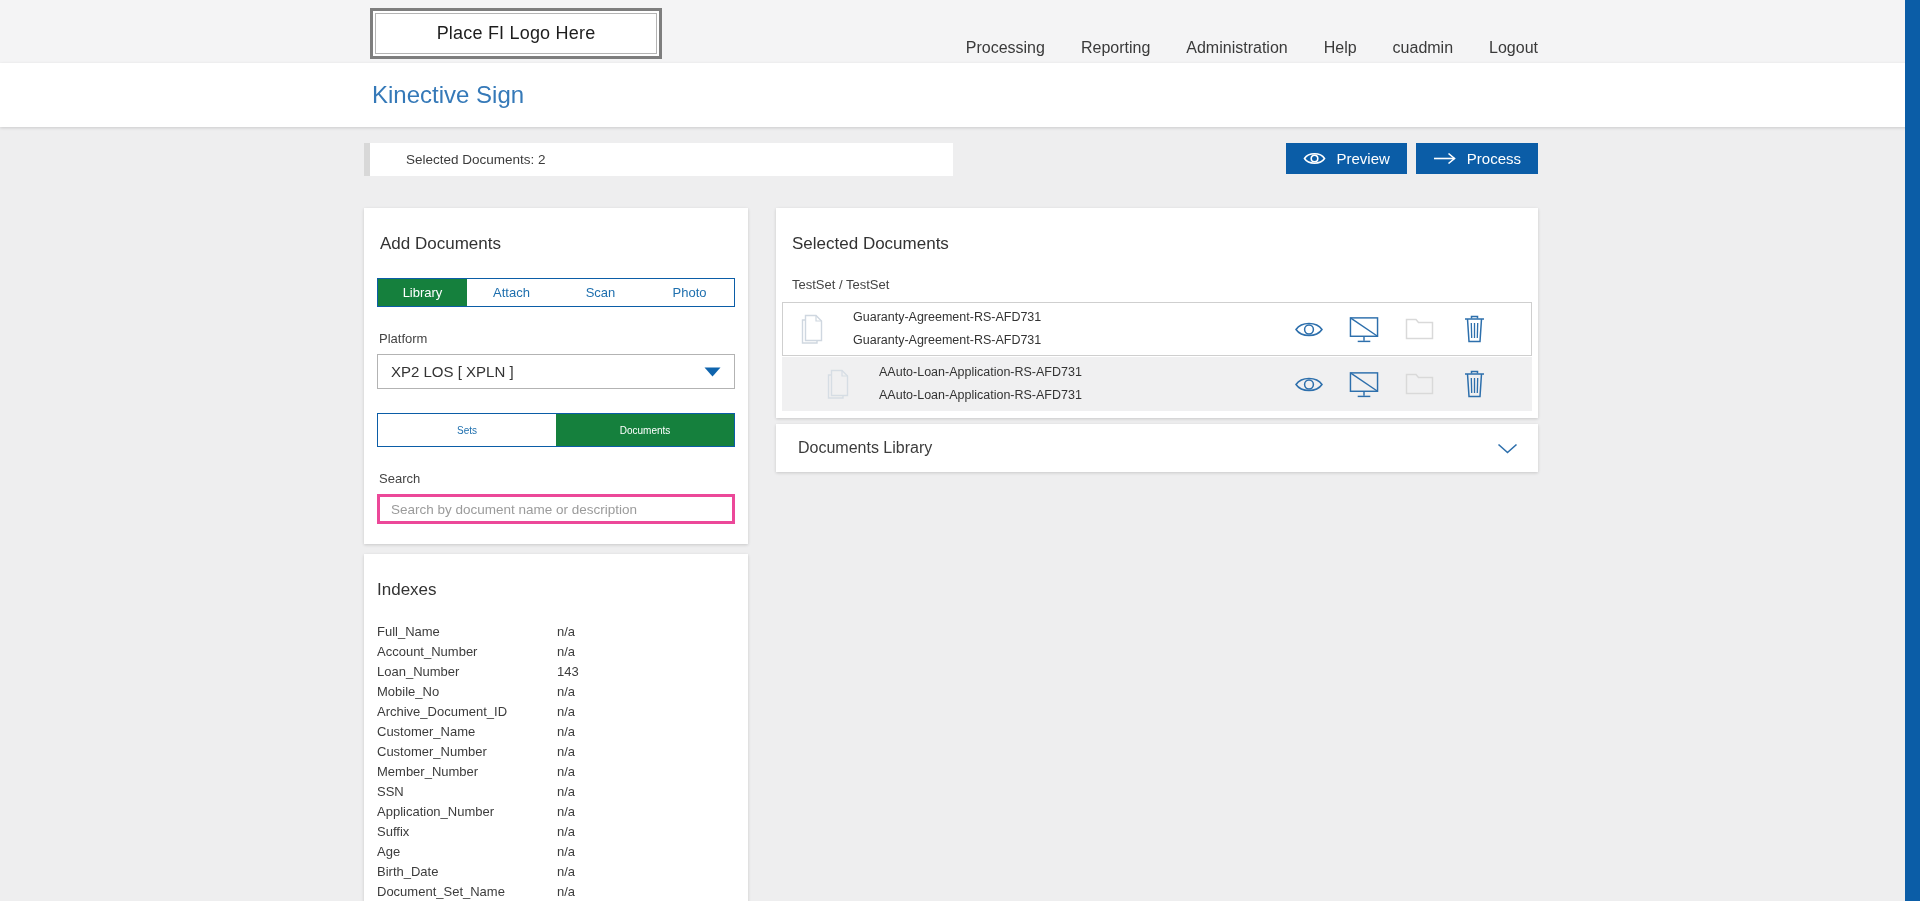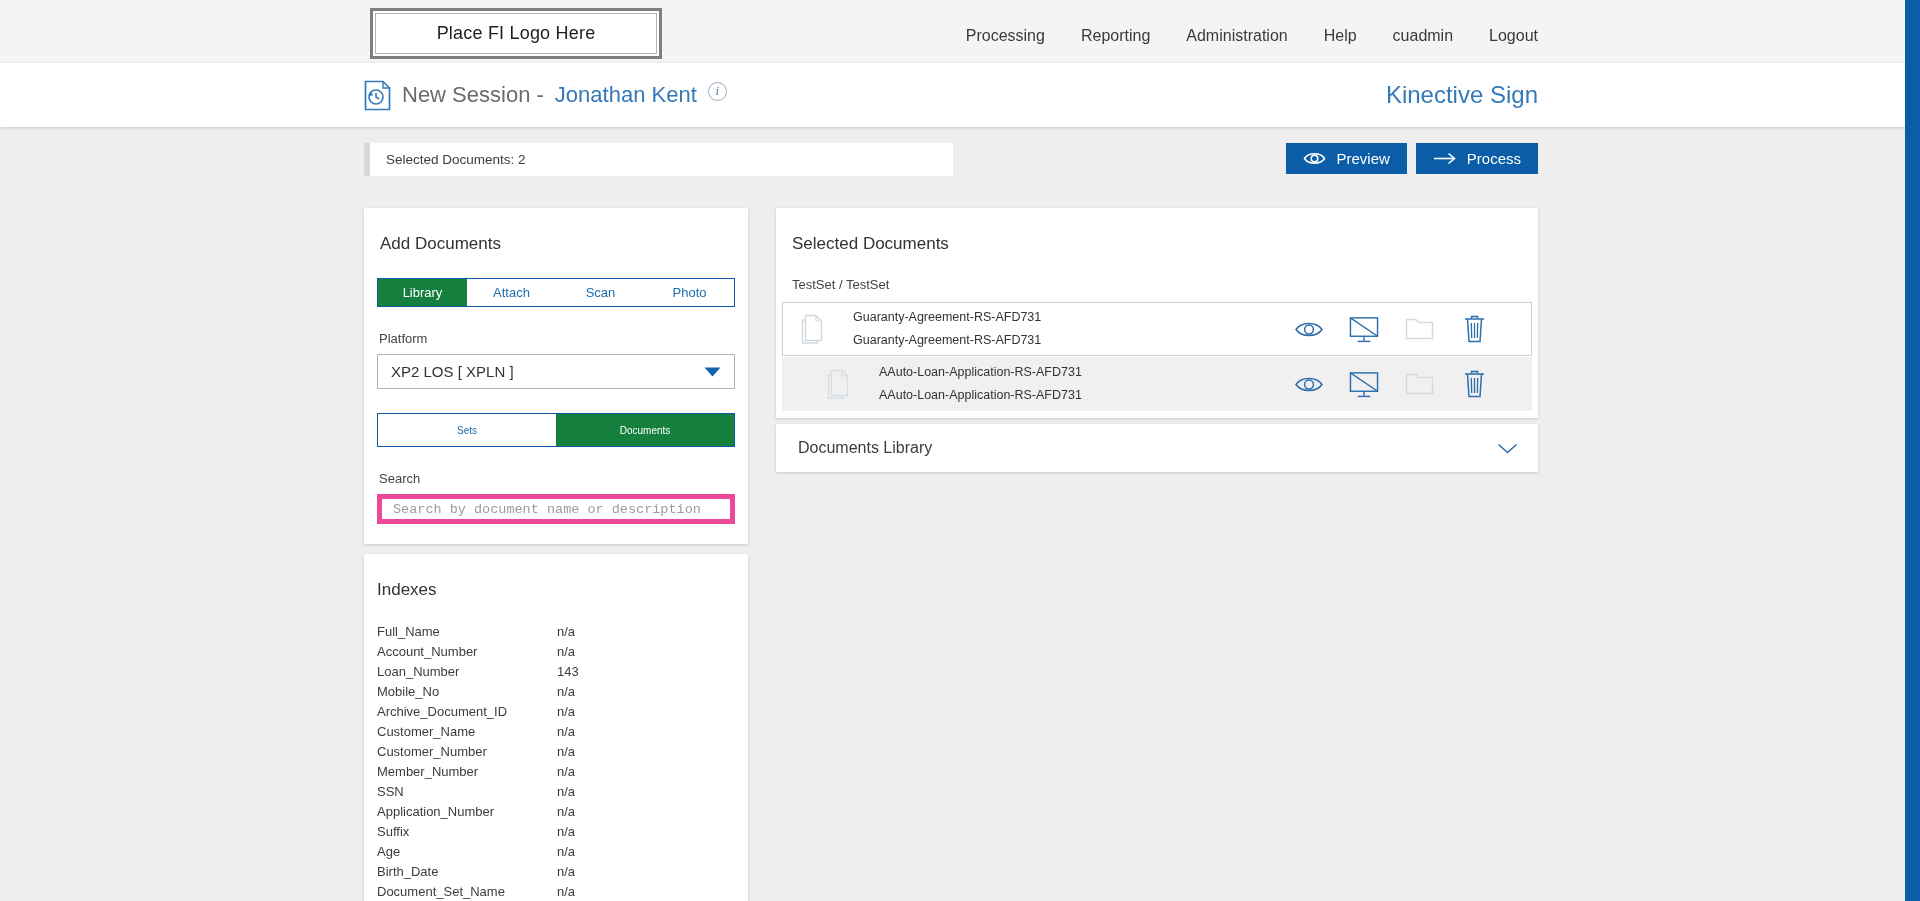--- a/index.html
+++ b/index.html
@@ -26,7 +26,7 @@
     font-size: 18px; color: #1d1d1d; letter-spacing: 0.2px;
   }
   .topnav {
-    position: absolute; right: 0; top: 4px; height: 63px;
+    position: absolute; right: 0; top: 16px; height: 63px;
     display: flex; align-items: center; gap: 36px;
     font-size: 16px; color: #3a3a3a;
   }

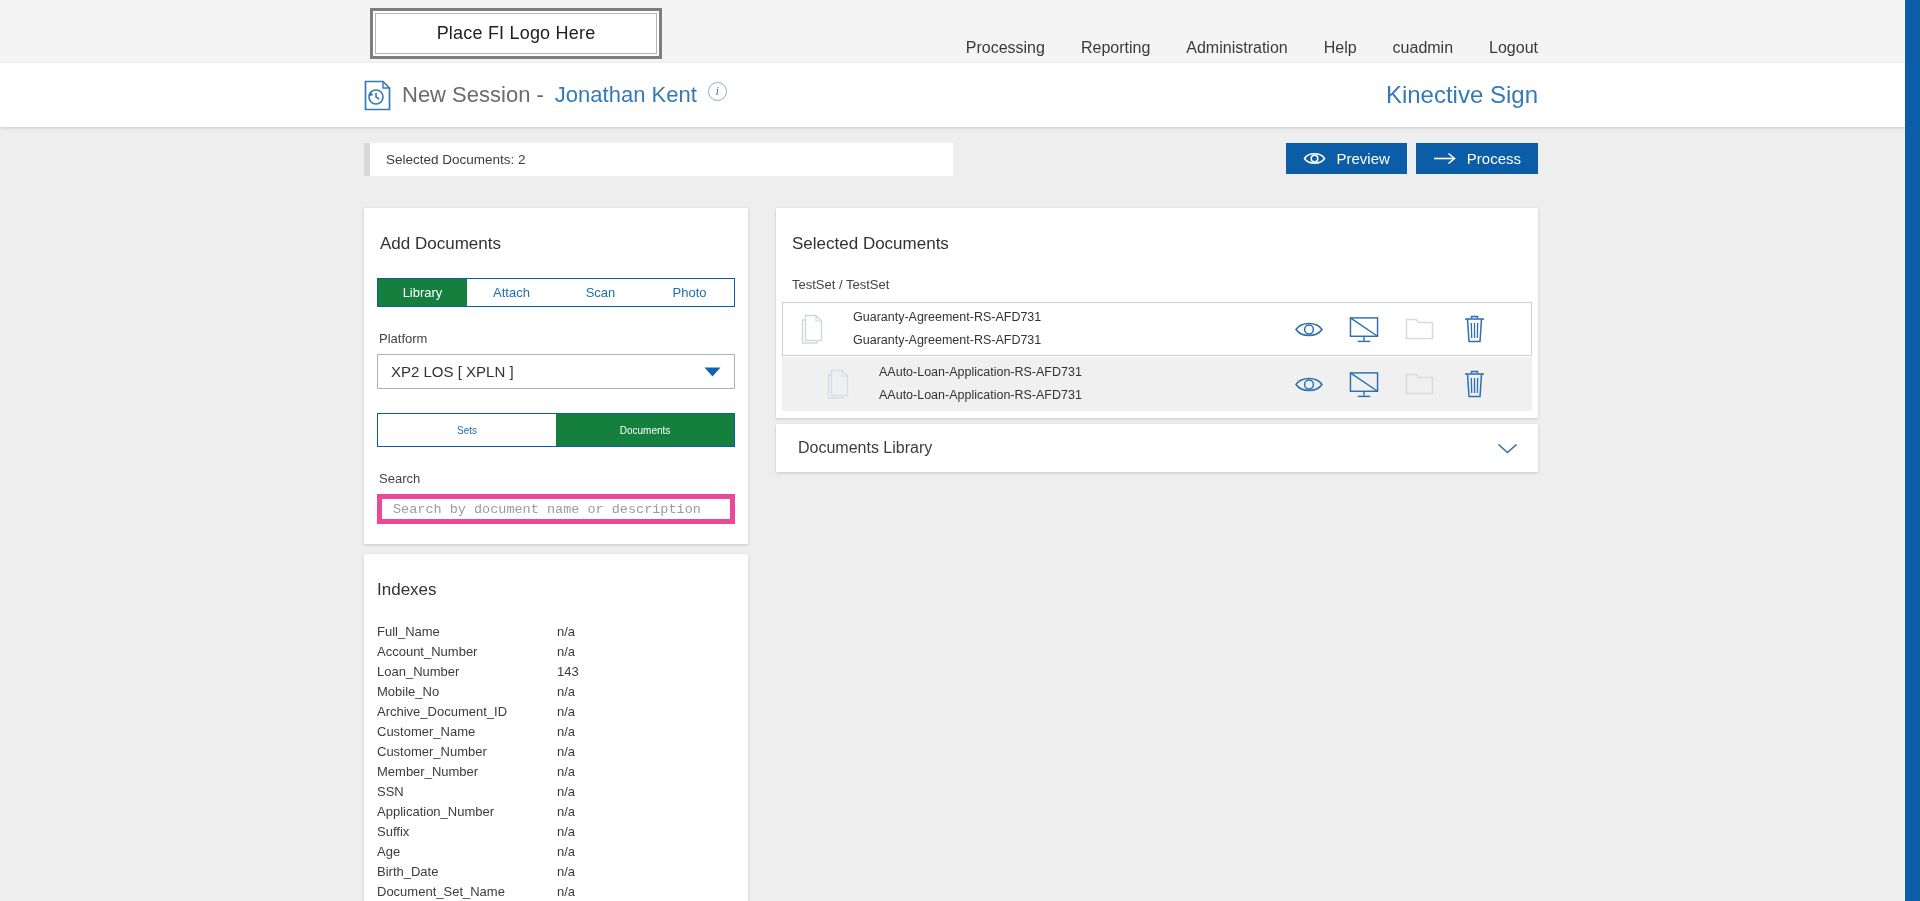--- a/index.html
+++ b/index.html
@@ -145,20 +145,6 @@
 
 <div class="header">
   <div class="inner">
-    <div class="session">
-      <span>
-        <svg width="27" height="31" viewBox="0 0 27 31">
-          <path d="M1.5 29.5 V1.5 H19 L25.5 8 V29.5 Z" fill="#fff" stroke="#3579b8" stroke-width="1.7"></path>
-          <path d="M19 1.5 V8 H25.5" fill="none" stroke="#3579b8" stroke-width="1.4"></path>
-          <circle cx="12" cy="17" r="7" fill="none" stroke="#3579b8" stroke-width="1.6"></circle>
-          <path d="M12 13 V17 L15.2 19" fill="none" stroke="#3579b8" stroke-width="1.6"></path>
-          <path d="M6.2 11.2 L4.2 16.2 L9.4 15.2 Z" fill="#3579b8"></path>
-        </svg>
-      </span>
-      <span>New Session -</span>
-      <span class="user">Jonathan Kent</span>
-      <span class="info-badge">i</span>
-    </div>
     <div class="appname">Kinective Sign</div>
   </div>
 </div>

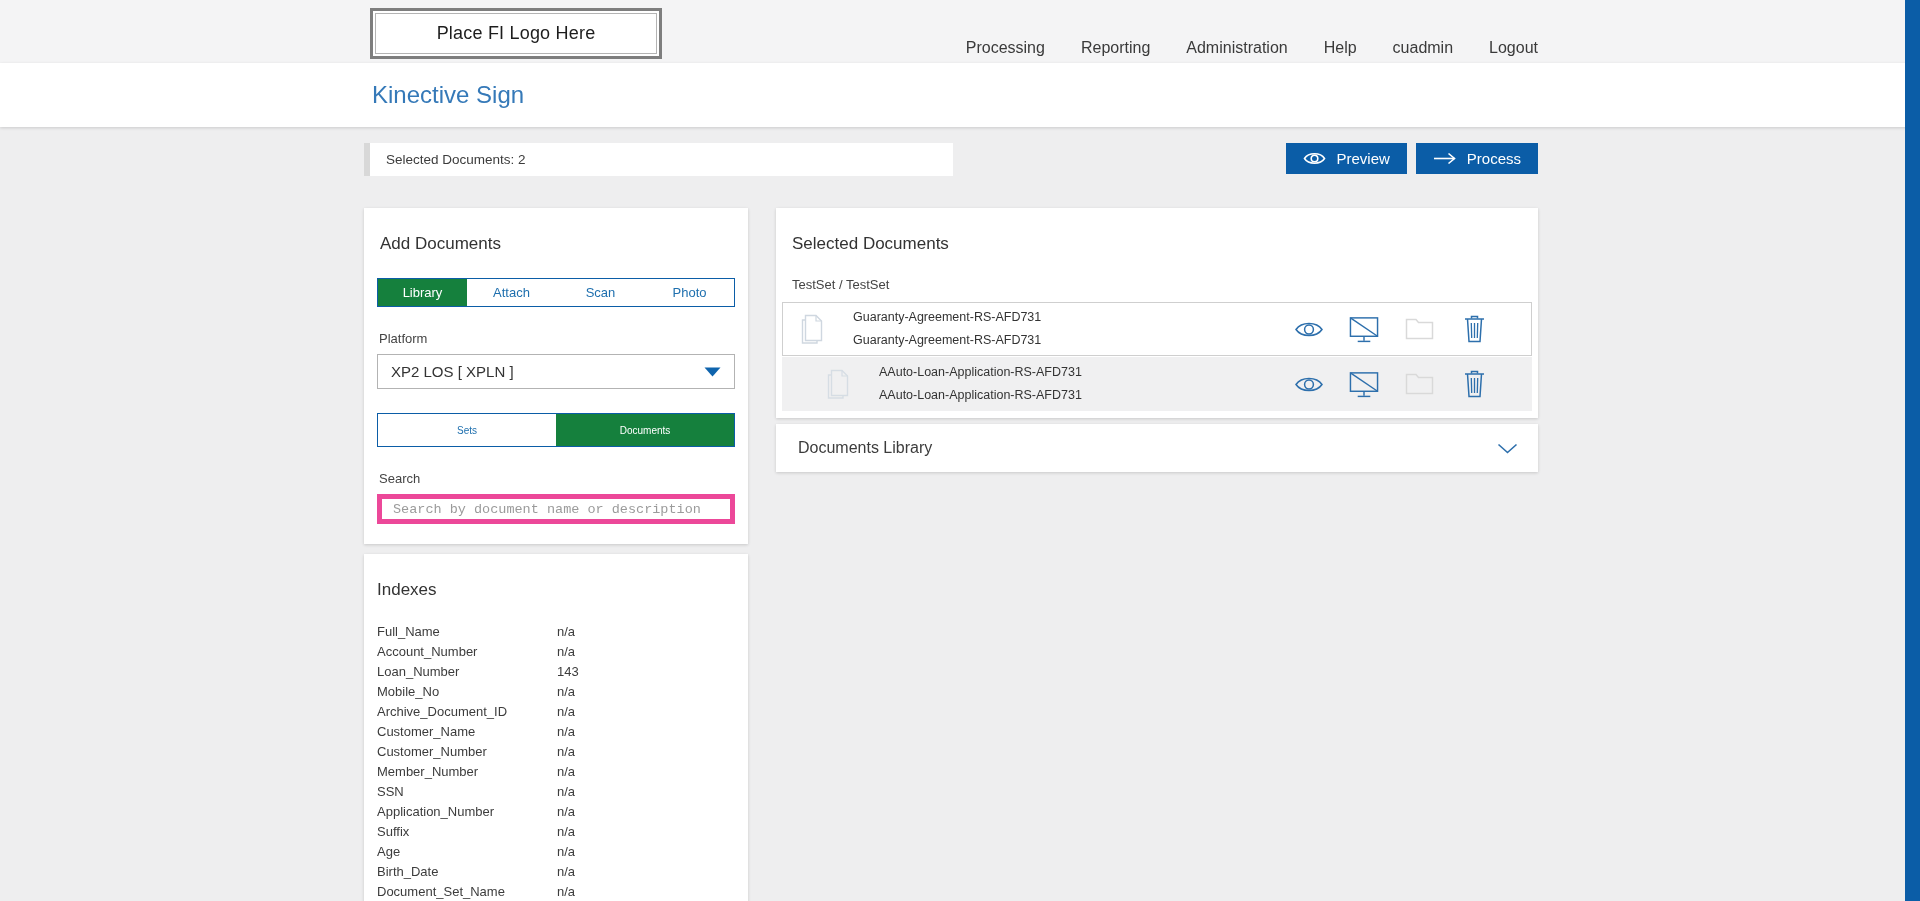--- a/index.html
+++ b/index.html
@@ -51,7 +51,7 @@
   .actionrow { display: flex; justify-content: space-between; align-items: flex-start; }
   .selbar {
     width: 589px; height: 33px; background: #fff; border-left: 6px solid #d8d8d8;
-    display: flex; align-items: center; padding-left: 16px;
+    display: flex; align-items: center; padding-left: 36px;
     font-size: 13.5px; color: #3c3c3c;
   }
   .btns { display: flex; gap: 9px; }

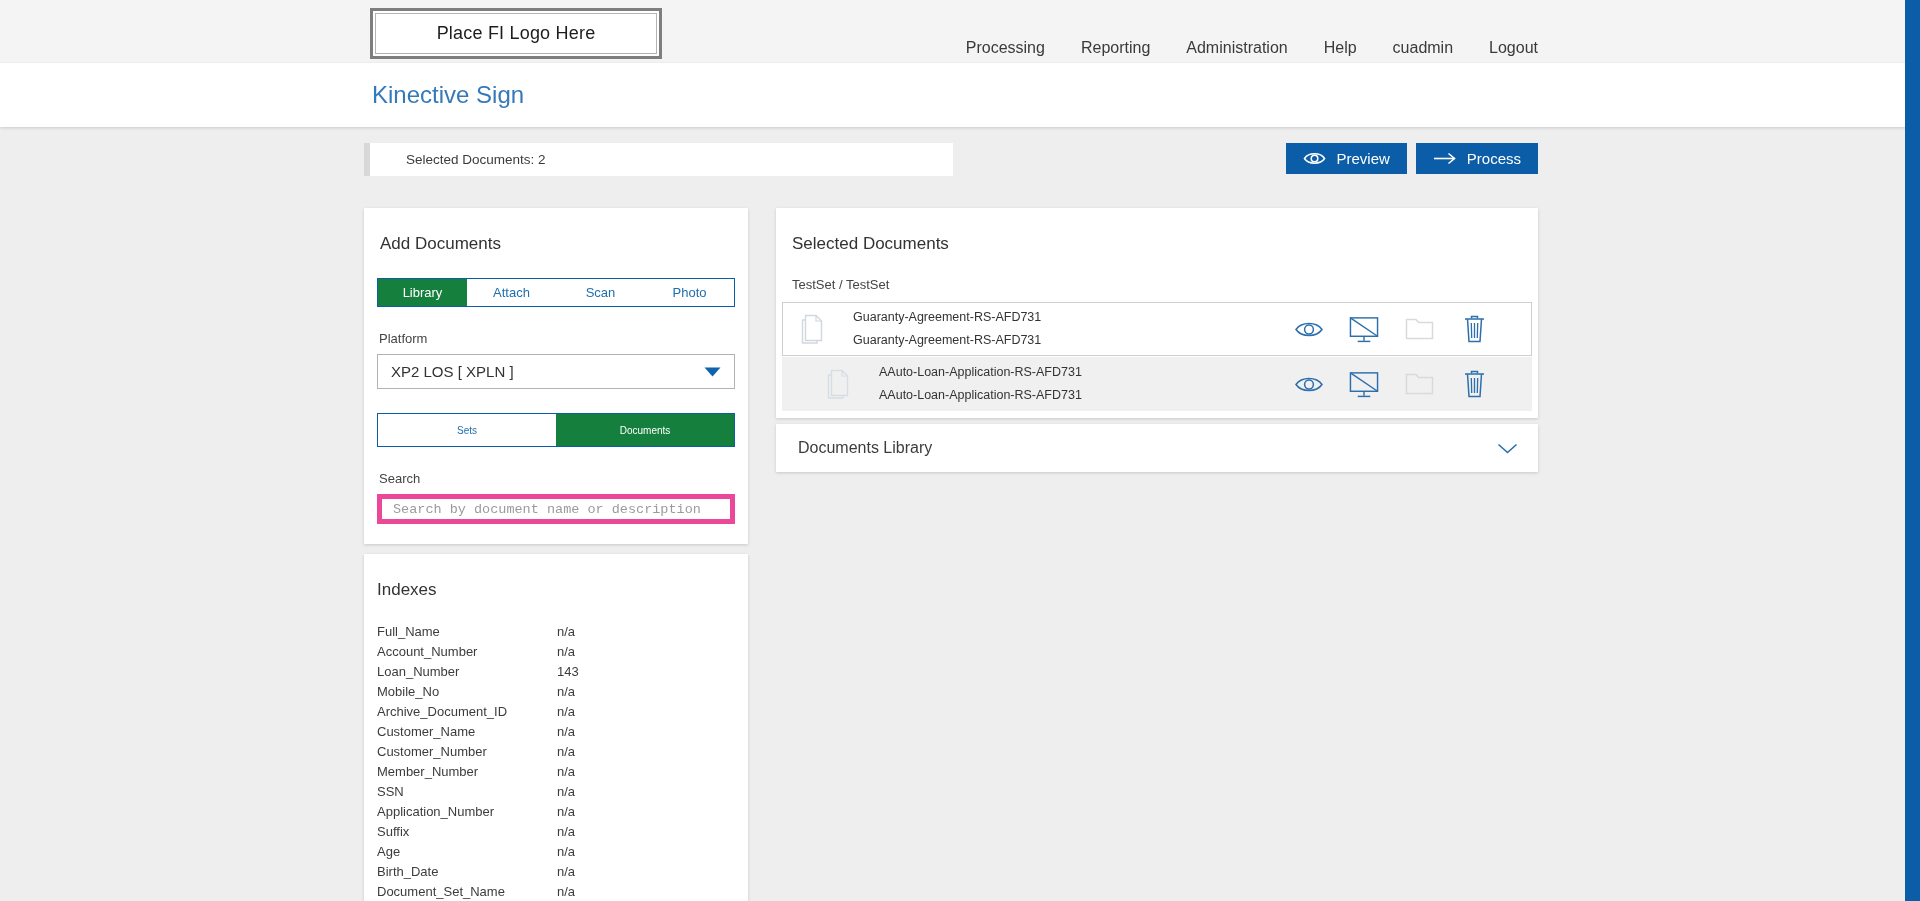--- a/index.html
+++ b/index.html
@@ -85,9 +85,9 @@
   .toggle { margin-top: 24px; display: flex; border: 1px solid #0b5da7; height: 34px; background: #fff; }
   .toggle .tab { font-size: 10px; }
   .search-input {
-    width: 100%; height: 30px; border: 5px solid #ec4899; background: #fff;
+    width: 100%; height: 30px; border: 3px solid #ec4899; background: #fff;
     padding: 0 11px; font-size: 13.5px; color: #333;
-    font-family: Liberation Mono, monospace; outline: none;
+    font-family: Liberation Sans, sans-serif; outline: none;
   }
   .search-input::placeholder { color: #9b9b9b; }
 

